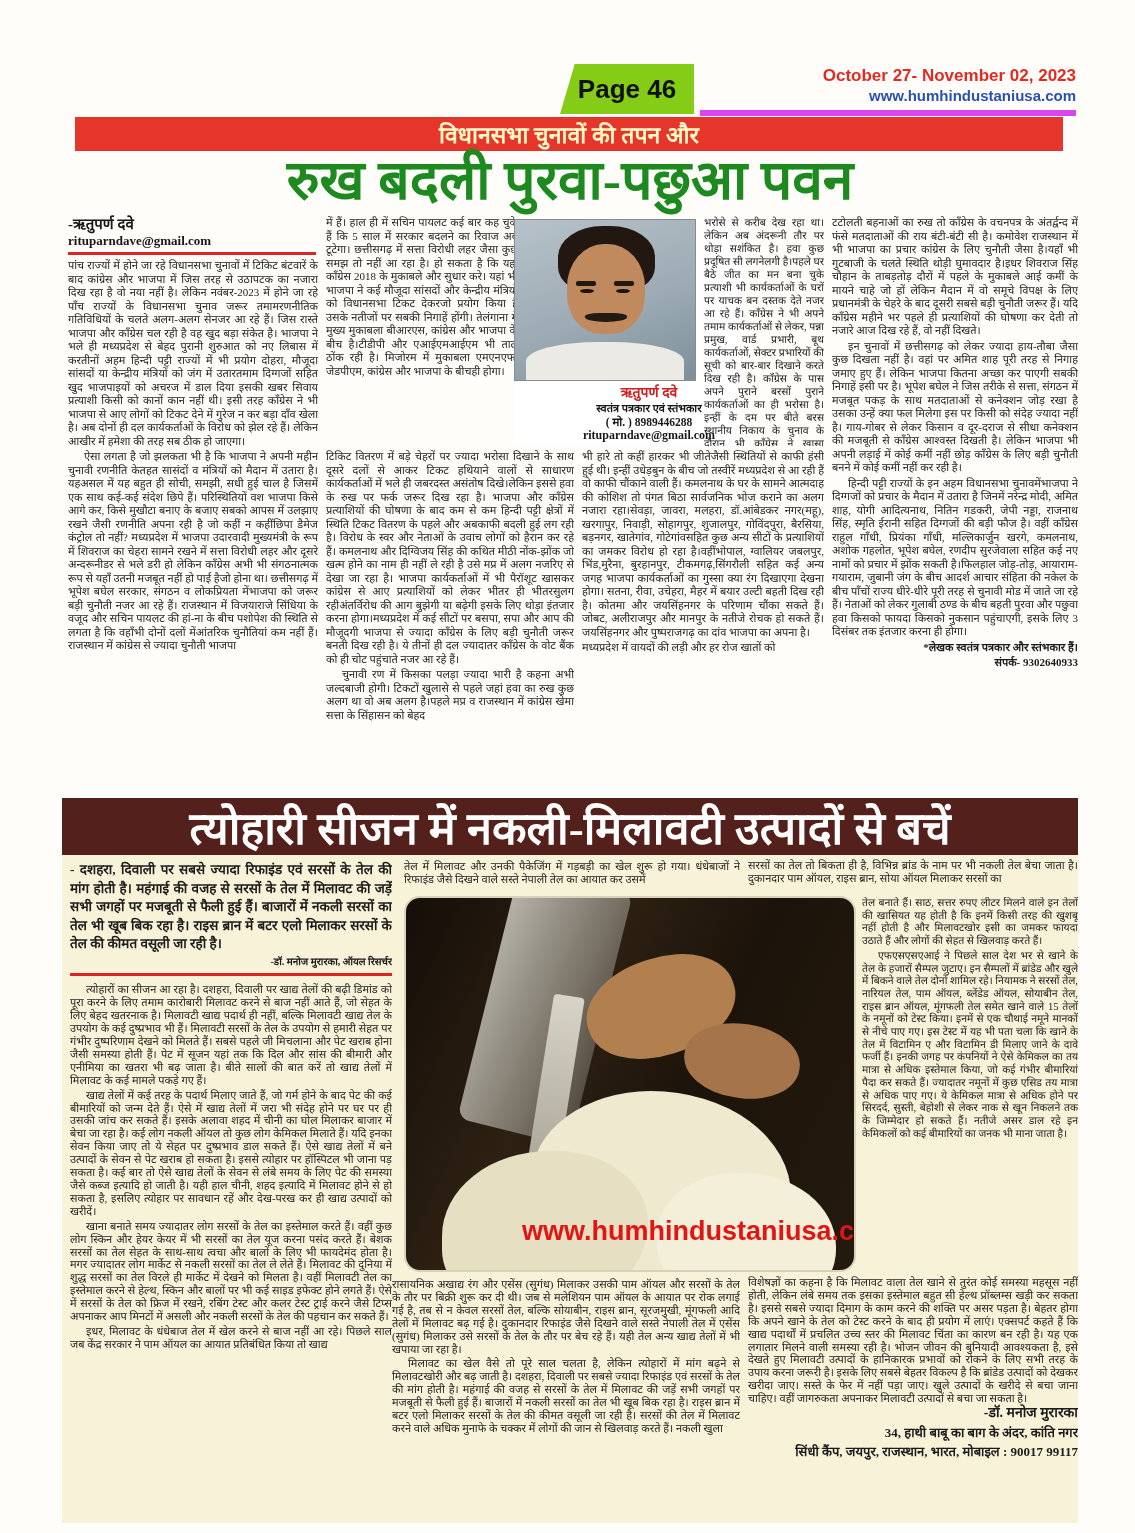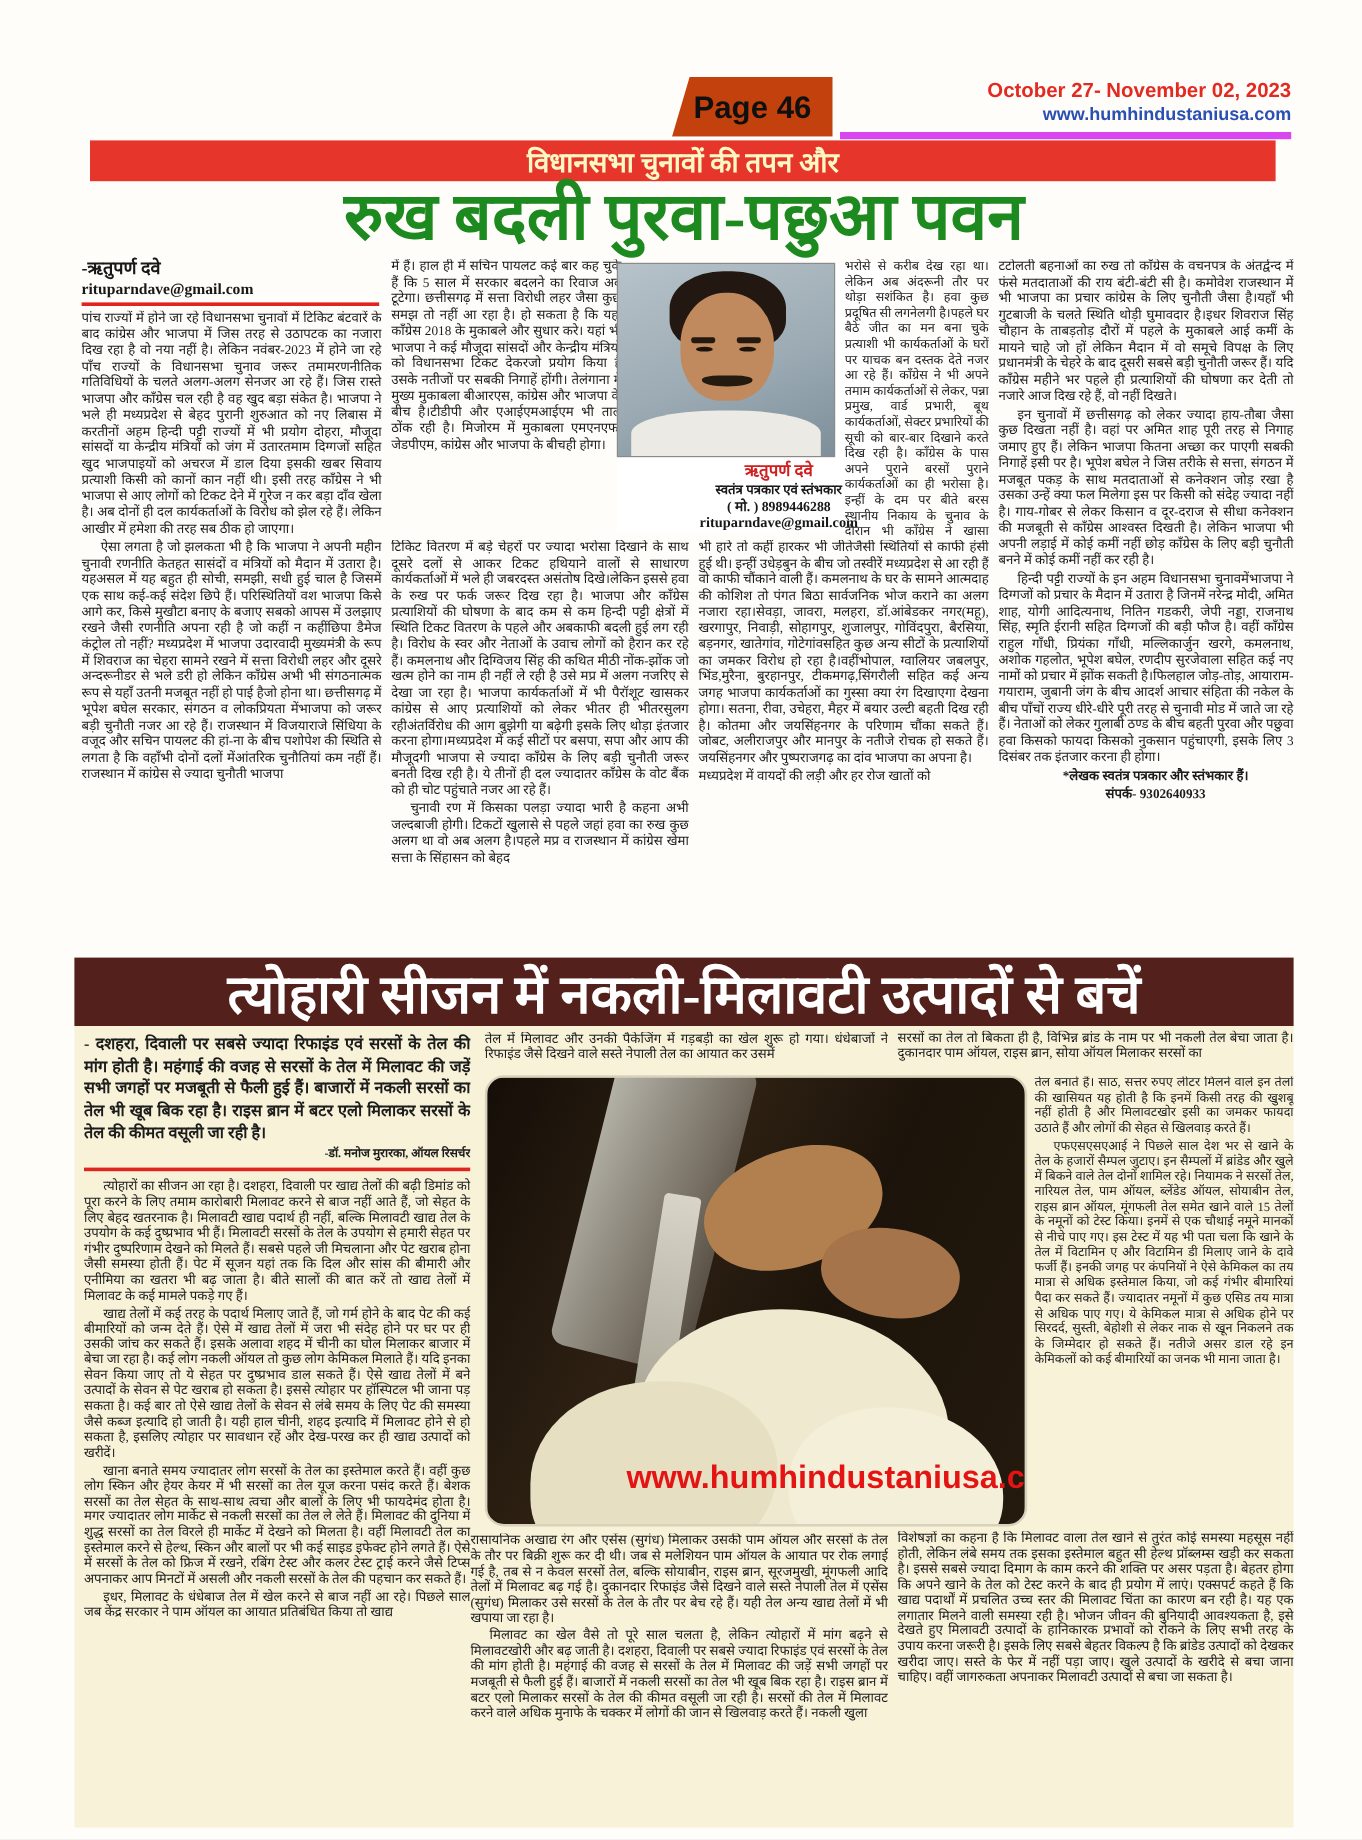--- a/index.html
+++ b/index.html
@@ -14,7 +14,7 @@
              clip-path:polygon(0 0,97% 0,100% 100%,0 100%);display:flex;align-items:center;padding-left:28px;box-sizing:border-box;}
   .masthead-main{color:#fff;font-weight:bold;font-size:28px;letter-spacing:.5px;}
   .masthead-usa{color:#fff;font-weight:bold;font-style:italic;font-size:18px;margin-left:8px;font-family:"Liberation Sans",sans-serif;}
-  .yellow-box{left:560px;top:64px;width:134px;height:50px;background:#c2410c;
+  .yellow-box{left:560px;top:64px;width:134px;height:50px;background:#84cc16;
               clip-path:polygon(11% 0,100% 0,100% 100%,0 100%);display:flex;align-items:center;justify-content:center;}
   .page-num{font-family:"Liberation Sans",sans-serif;font-weight:bold;font-size:26px;color:#101010;}
   .issue-block{left:700px;top:66px;width:376px;height:44px;text-align:right;border-bottom:6px solid #d946ef;

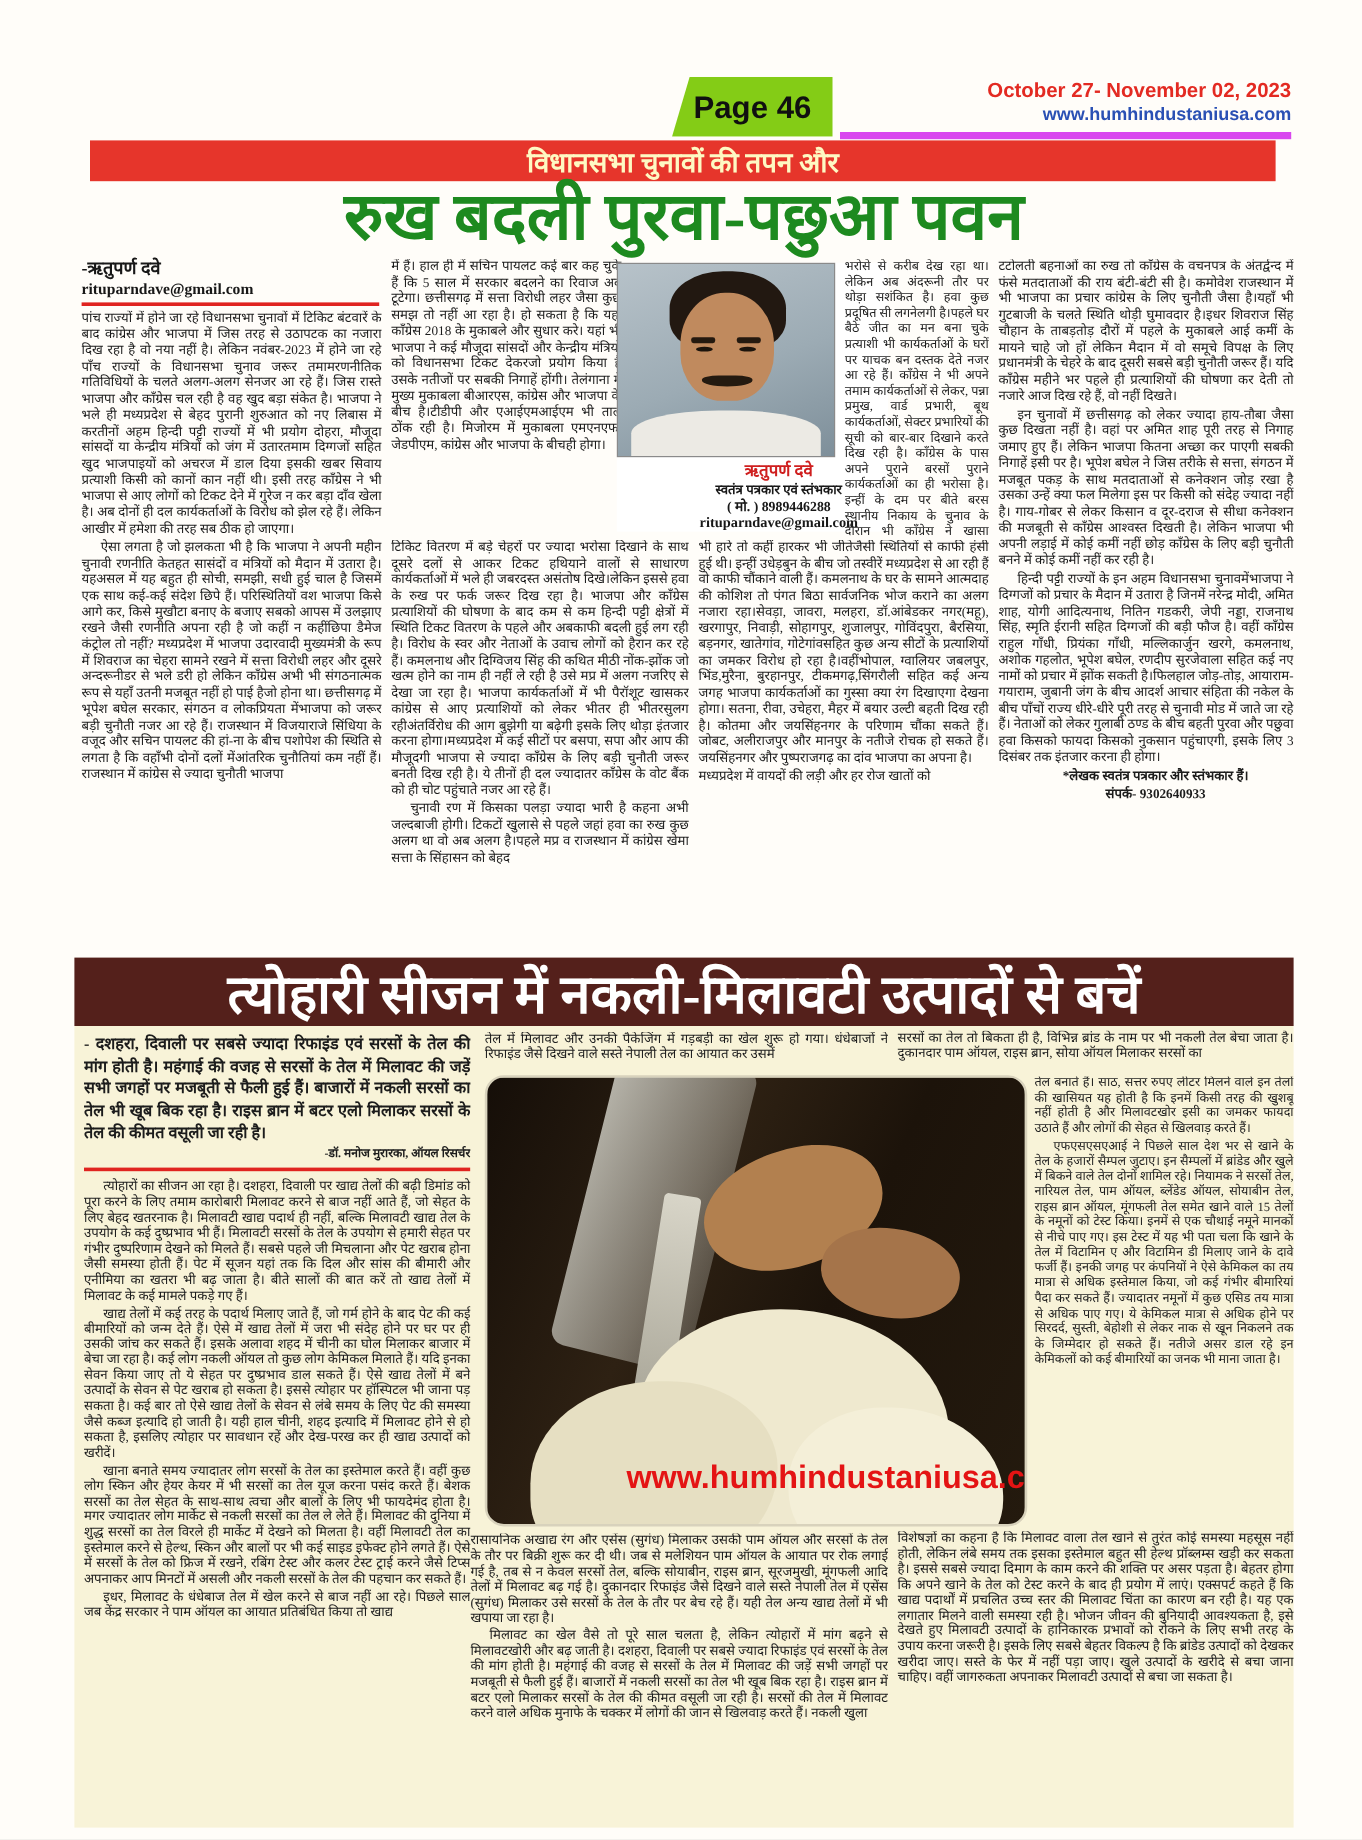--- a/index.html
+++ b/index.html
@@ -47,7 +47,7 @@
   .cap-phone{top:195px;font-size:11.5px;}
   .cap-mail{top:209px;font-size:12px;}
   
-  .a1-foot{font-weight:bold;text-align:center;text-indent:0;}
+  .a1-foot{font-weight:bold;text-align:right;text-indent:0;}
   
   .maroon{left:62px;top:798px;width:1016px;height:57px;background:#54201b;color:#fff;display:flex;align-items:center;justify-content:center;
           font-weight:800;font-size:45px;white-space:nowrap;}

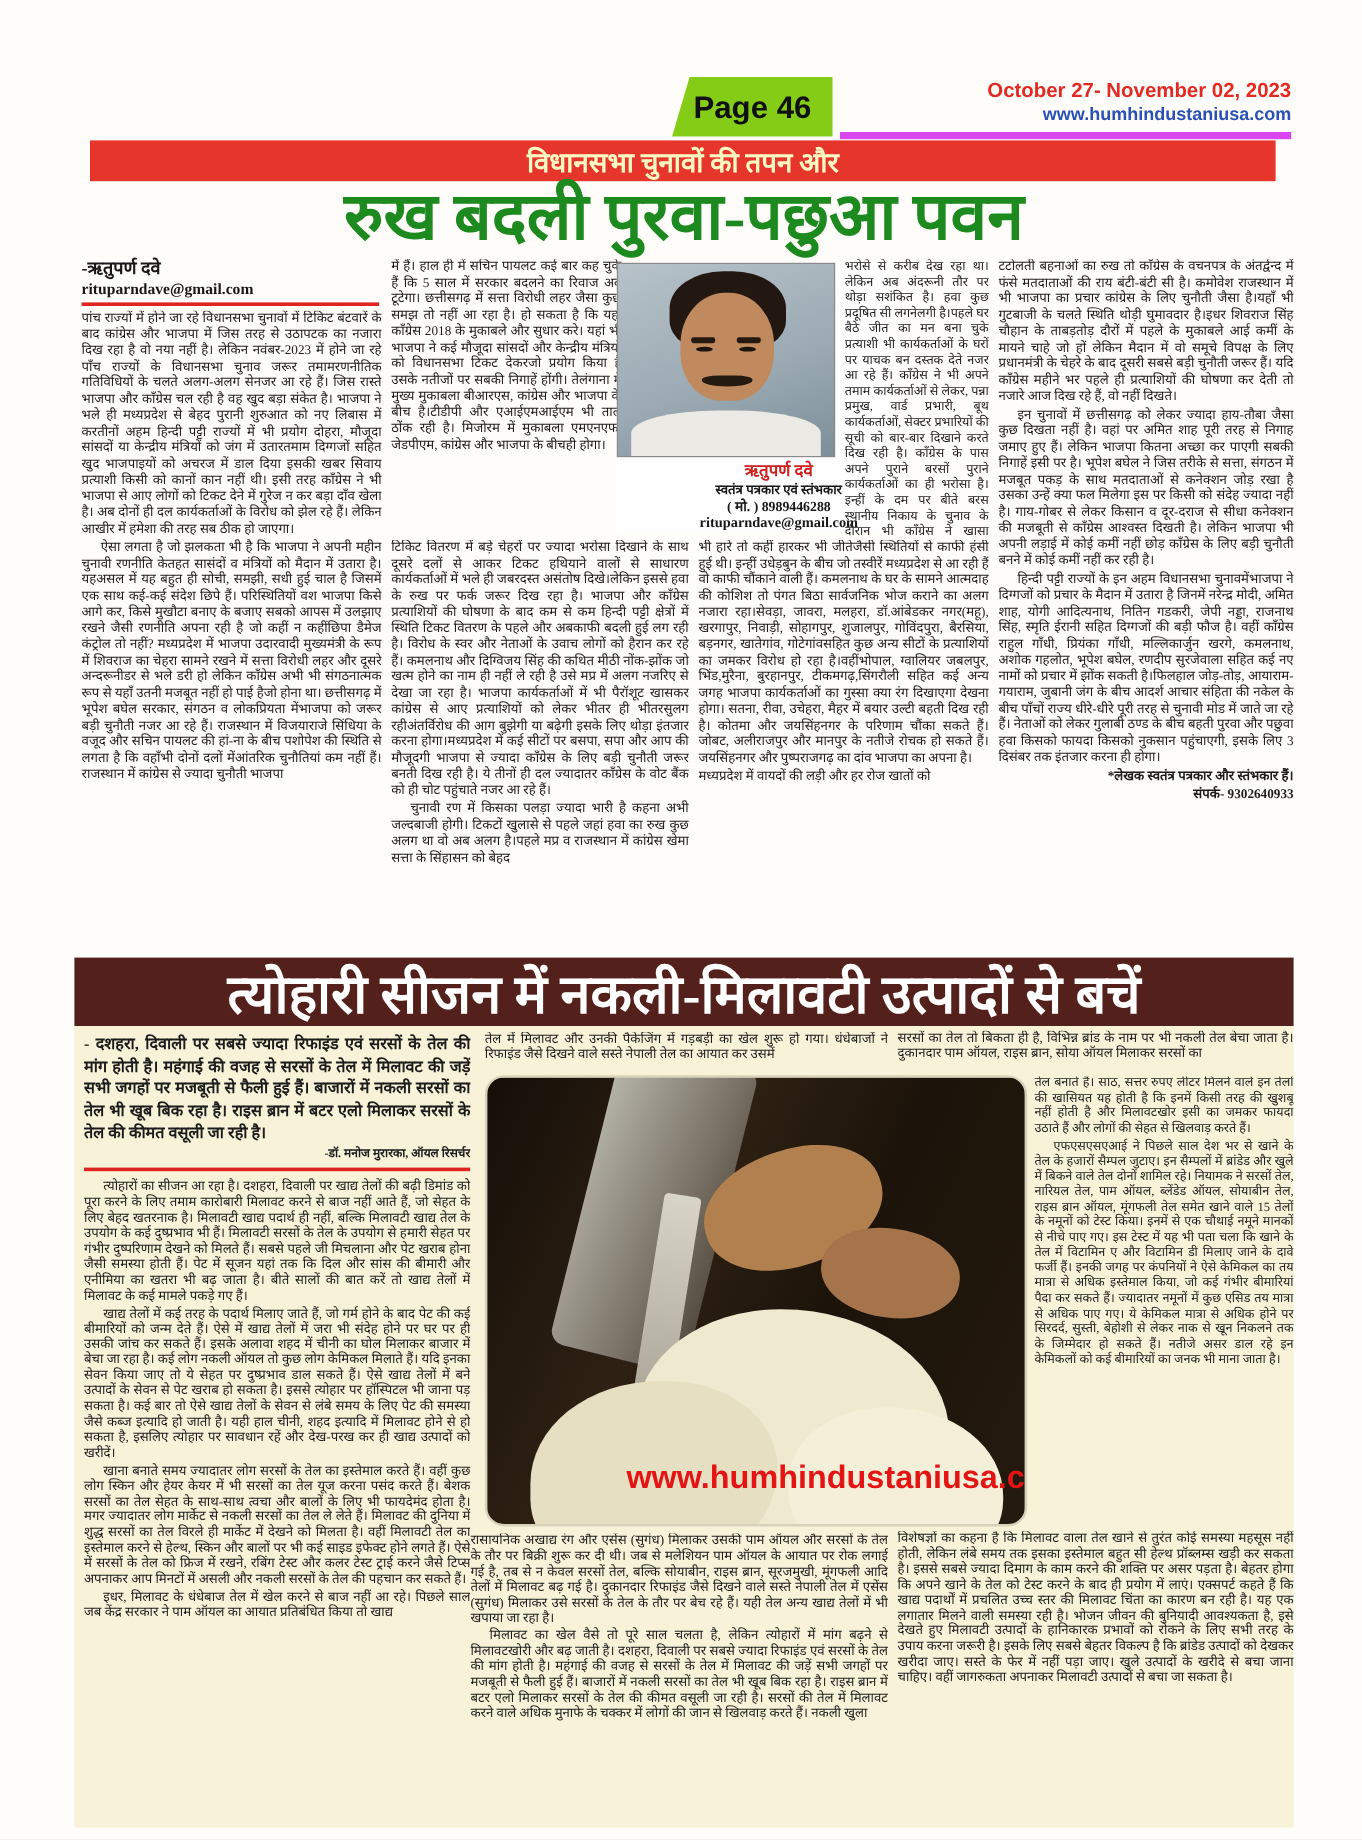--- a/index.html
+++ b/index.html
@@ -180,6 +180,11 @@
   <div class="tb" style="left:748px;top:1276px;width:330px;height:128px;font-size:11px;line-height:12.9px;">
     <p class="noindent">विशेषज्ञों का कहना है कि मिलावट वाला तेल खाने से तुरंत कोई समस्या महसूस नहीं होती, लेकिन लंबे समय तक इसका इस्तेमाल बहुत सी हेल्थ प्रॉब्लम्स खड़ी कर सकता है। इससे सबसे ज्यादा दिमाग के काम करने की शक्ति पर असर पड़ता है। बेहतर होगा कि अपने खाने के तेल को टेस्ट करने के बाद ही प्रयोग में लाएं। एक्सपर्ट कहते हैं कि खाद्य पदार्थों में प्रचलित उच्च स्तर की मिलावट चिंता का कारण बन रही है। यह एक लगातार मिलने वाली समस्या रही है। भोजन जीवन की बुनियादी आवश्यकता है, इसे देखते हुए मिलावटी उत्पादों के हानिकारक प्रभावों को रोकने के लिए सभी तरह के उपाय करना जरूरी है। इसके लिए सबसे बेहतर विकल्प है कि ब्रांडेड उत्पादों को देखकर खरीदा जाए। सस्ते के फेर में नहीं पड़ा जाए। खुले उत्पादों के खरीदे से बचा जाना चाहिए। वहीं जागरुकता अपनाकर मिलावटी उत्पादों से बचा जा सकता है।</p>
   </div>
+  <div class="tb" style="left:748px;top:1404px;width:330px;height:62px;text-align:right;">
+    <p class="noindent" style="font-weight:bold;font-size:14px;line-height:18px;text-align:right;">-डॉ. मनोज मुरारका</p>
+    <p class="noindent" style="font-weight:bold;font-size:13px;line-height:17px;text-align:right;">34, हाथी बाबू का बाग के अंदर, कांति नगर</p>
+    <p class="noindent" style="font-weight:bold;font-size:13px;line-height:17px;text-align:right;">सिंधी कैंप, जयपुर, राजस्थान, भारत, मोबाइल : 90017 99117</p>
+  </div>
 
 </div>
 

